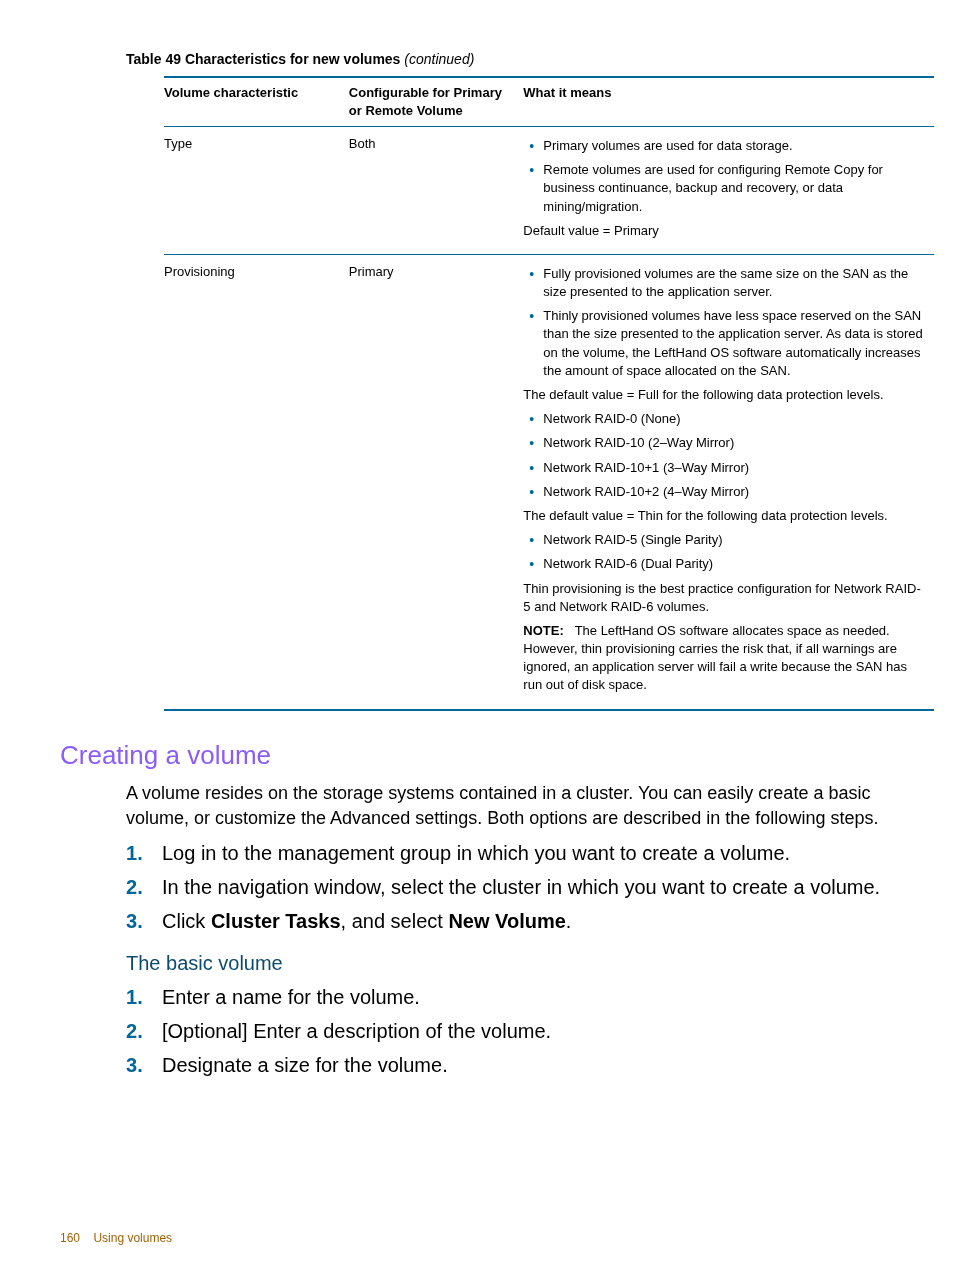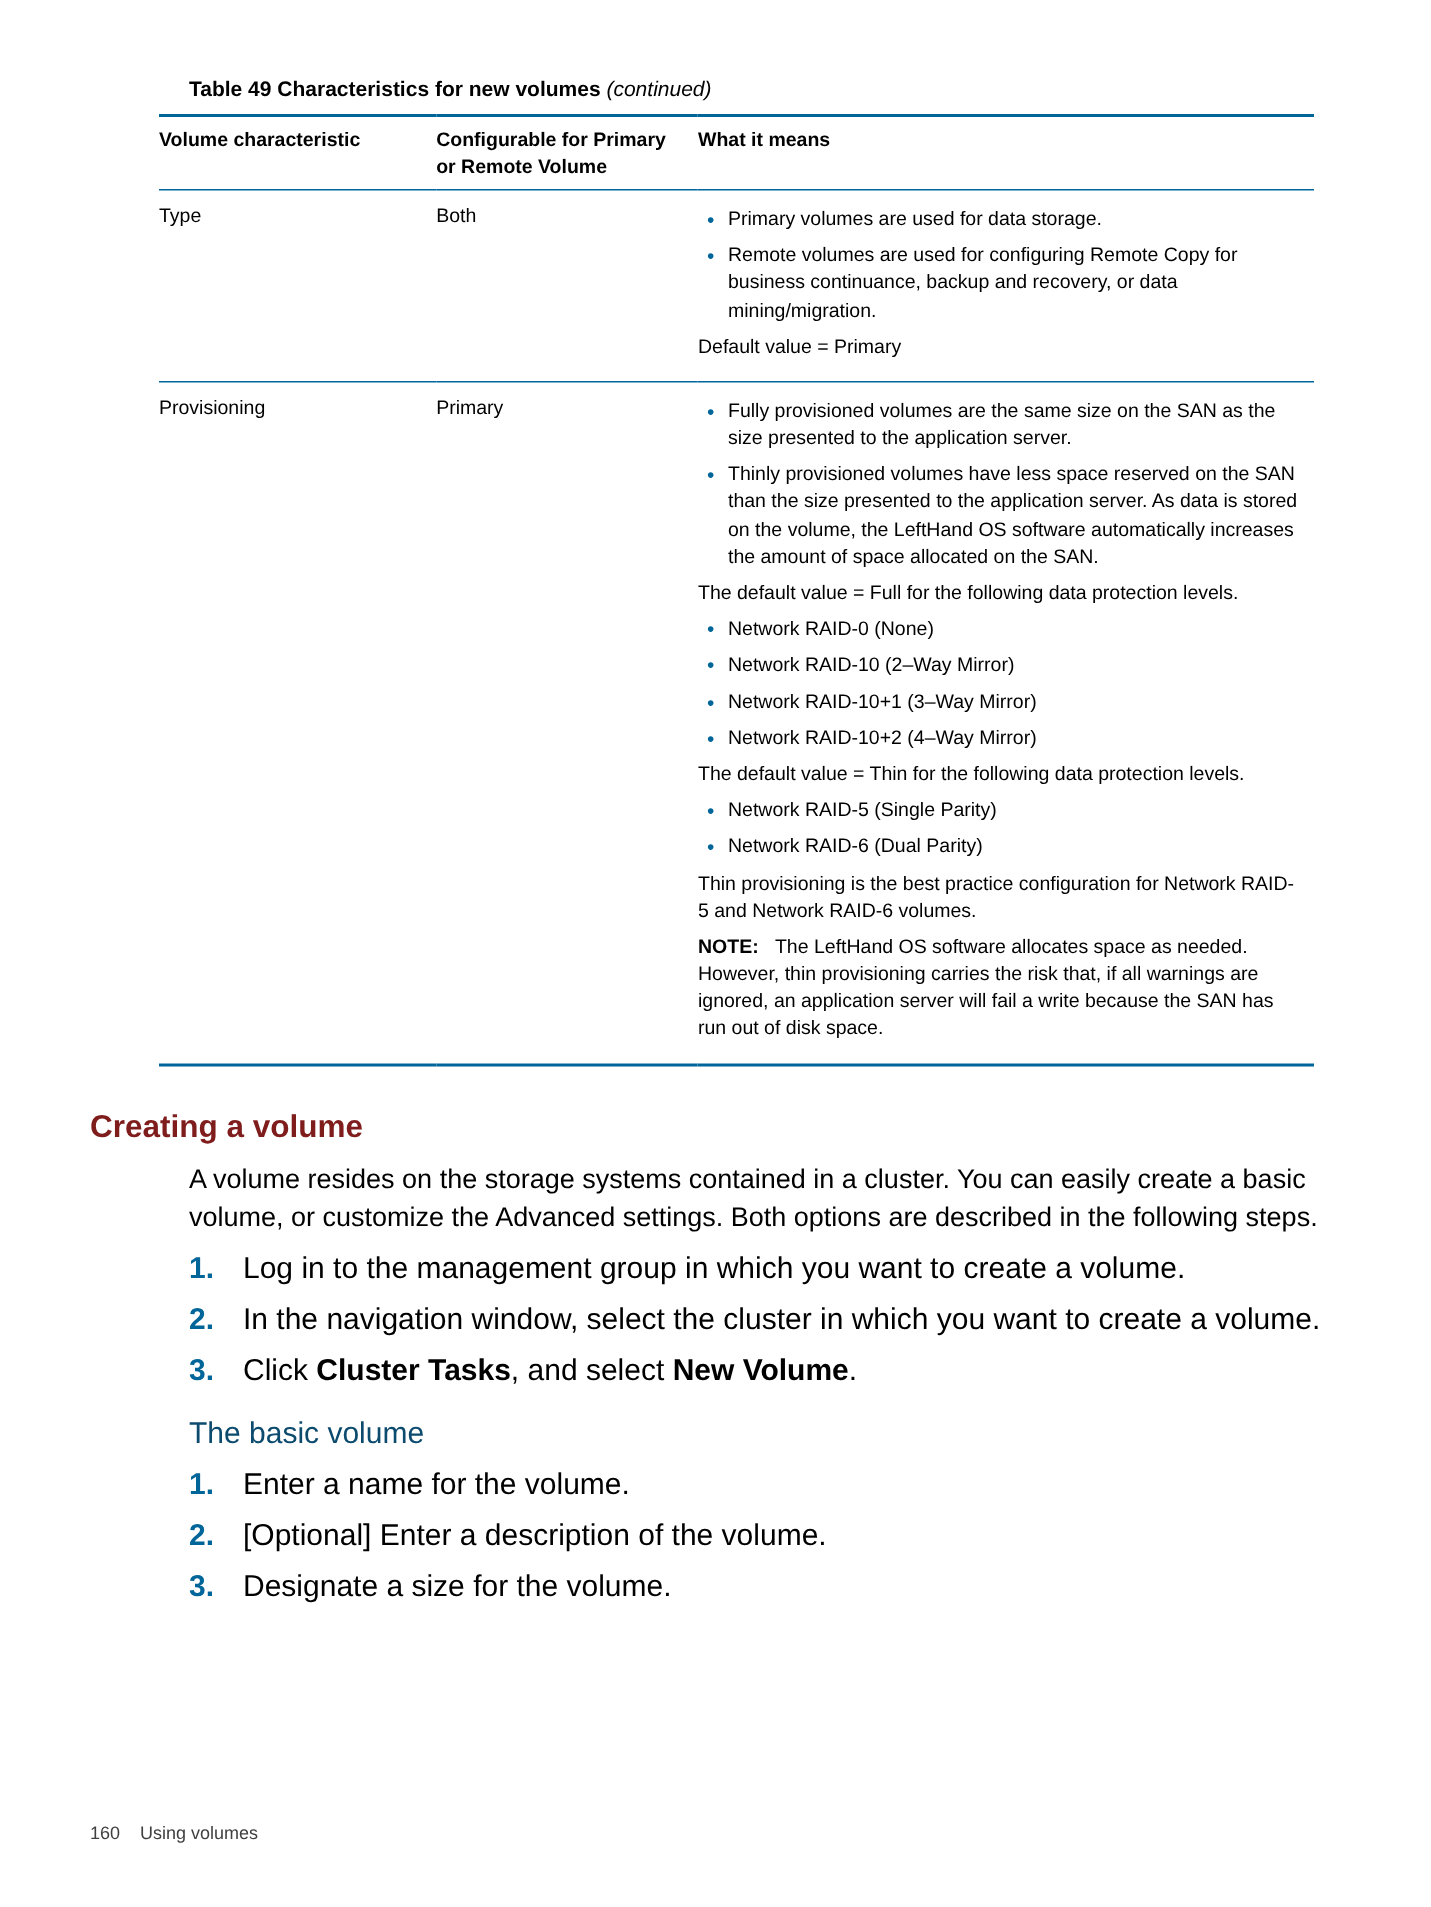--- a/index.html
+++ b/index.html
@@ -31,7 +31,7 @@
   }
   .doc-table {
     width: 770px;
-    margin-left: 46px;
+    margin-left: 104px;
     border-collapse: collapse;
     font-size: 13px;
   }

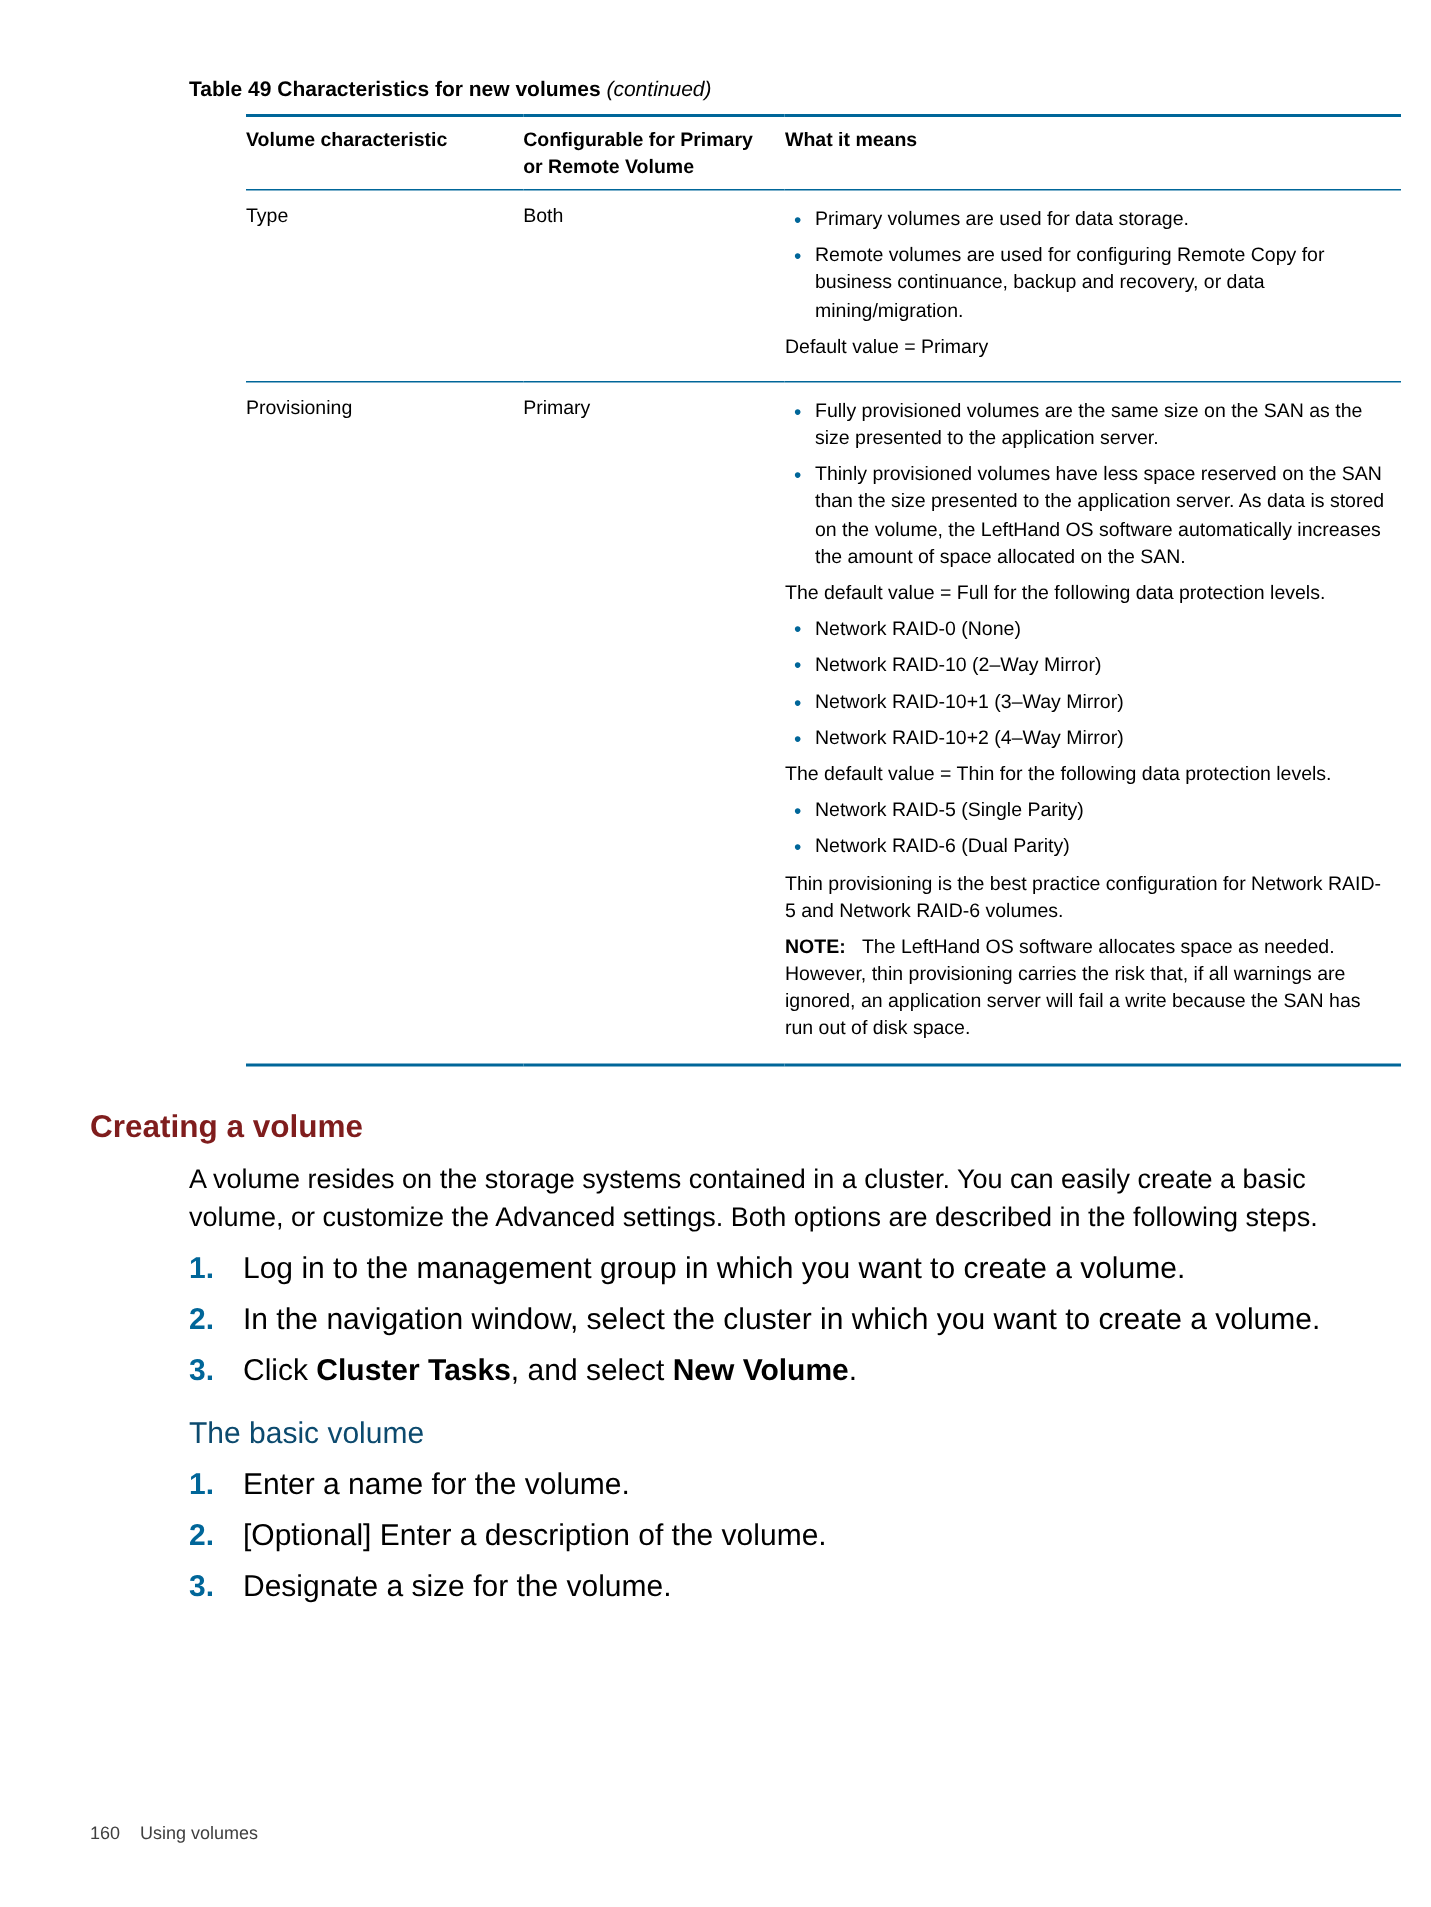--- a/index.html
+++ b/index.html
@@ -82,9 +82,9 @@
   .para { margin: 4px 0 6px 0; }
   .note-label { font-weight: bold; }
   h2.section {
-    color: #7f1d1d;
-    font-weight: bold;
-    font-size: 21px;
+    color: #8b5cf6;
+    font-weight: normal;
+    font-size: 26px;
     margin: 26px 0 8px 0;
   }
   h3.subsection {

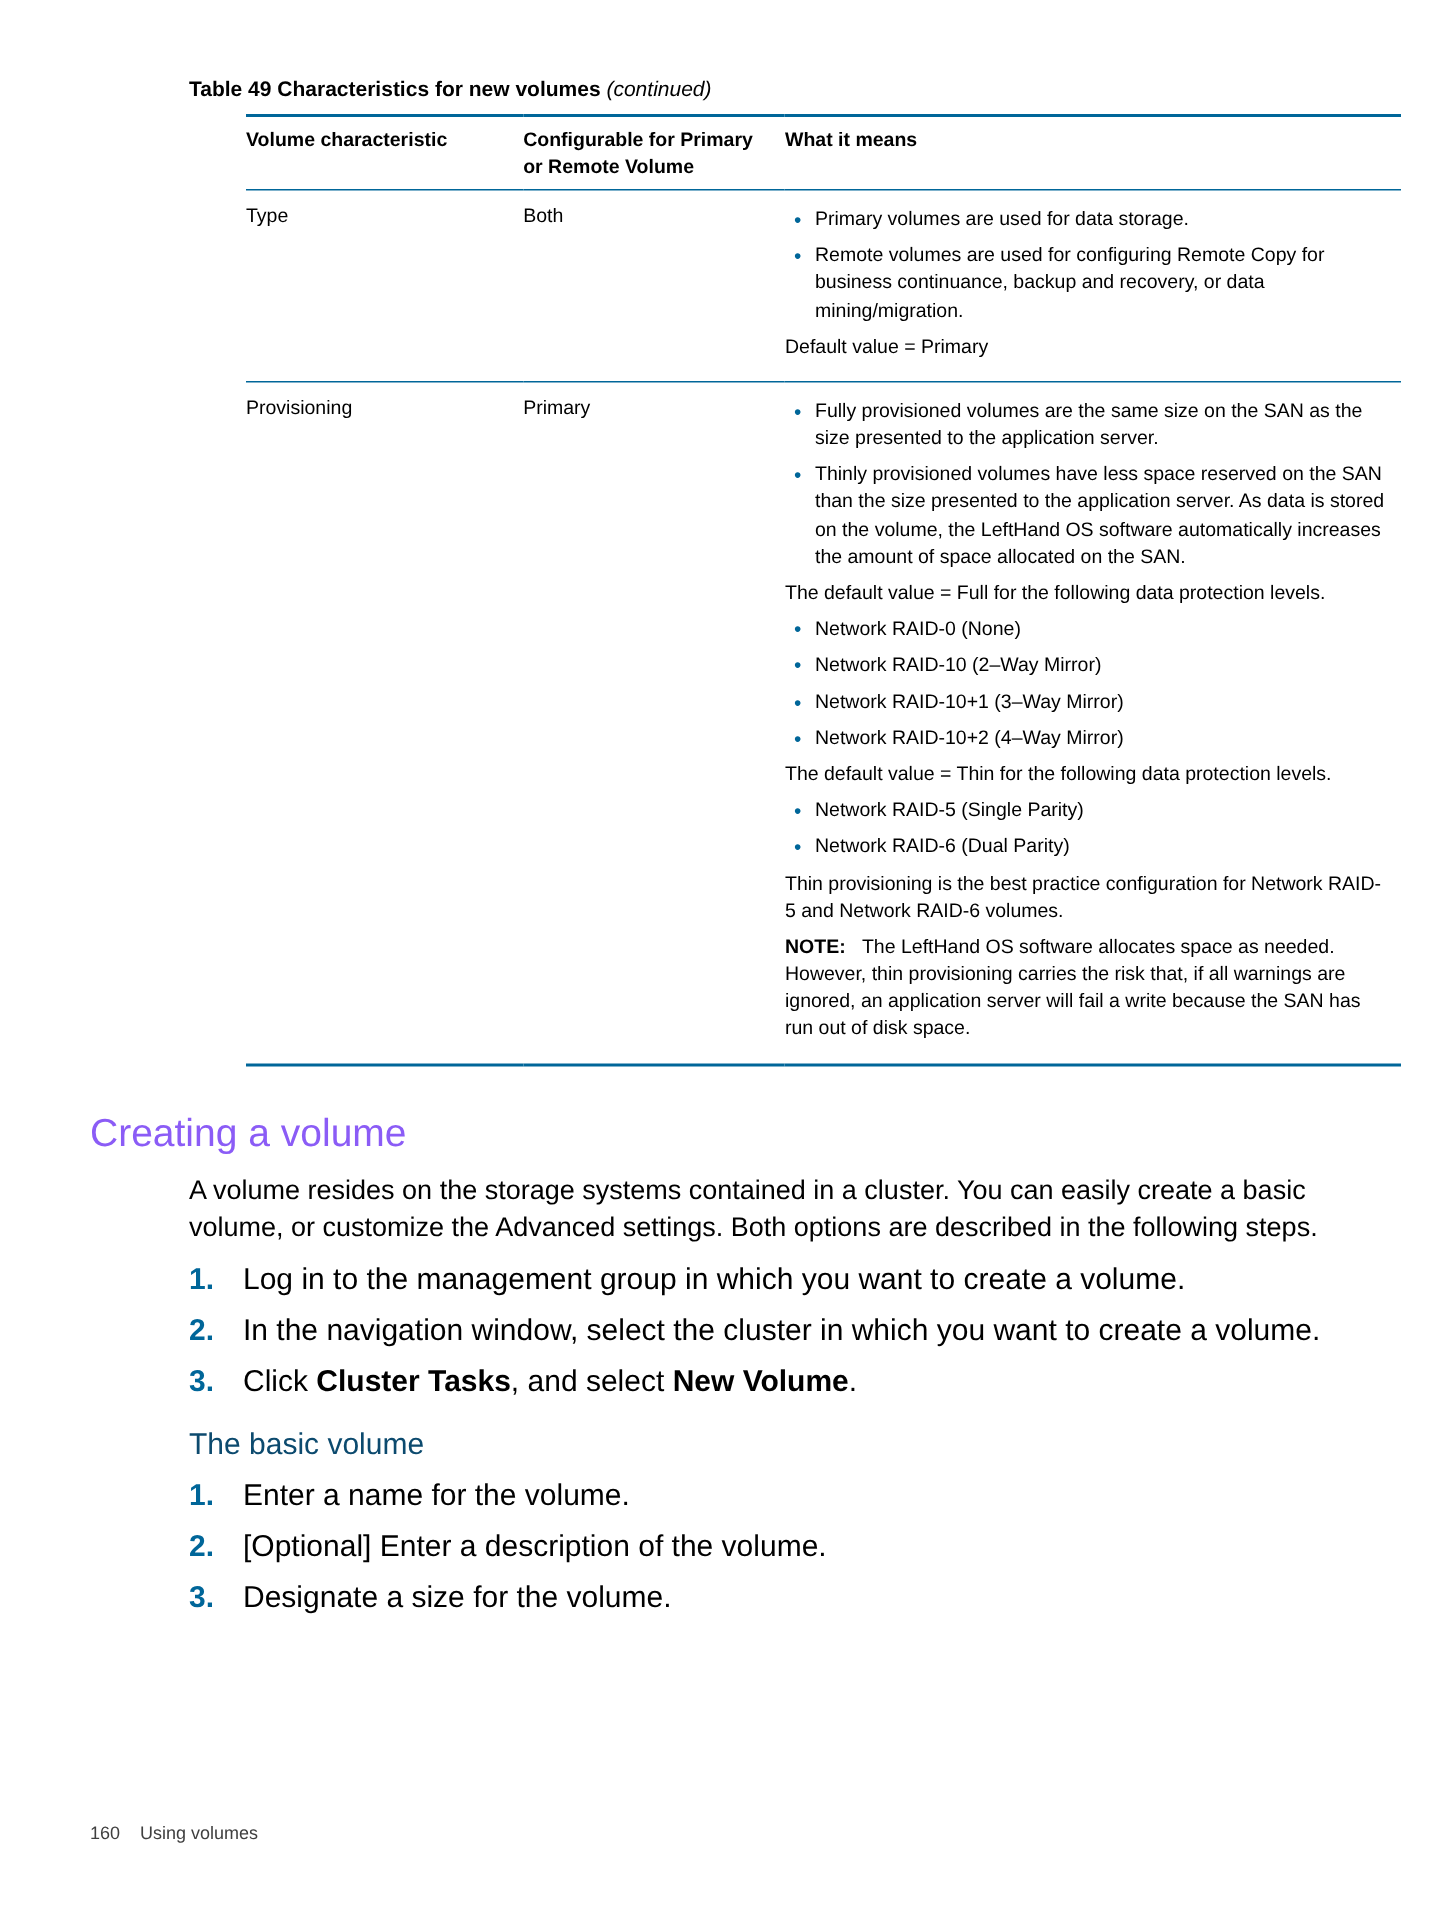--- a/index.html
+++ b/index.html
@@ -121,10 +121,10 @@
   .b { font-weight: bold; }
   .footer {
     position: absolute;
-    bottom: 40px;
+    bottom: 24px;
     left: 60px;
     font-size: 12px;
-    color: #404040;
+    color: #a16207;
   }
   .footer .pnum { margin-right: 10px; }
 </style>

